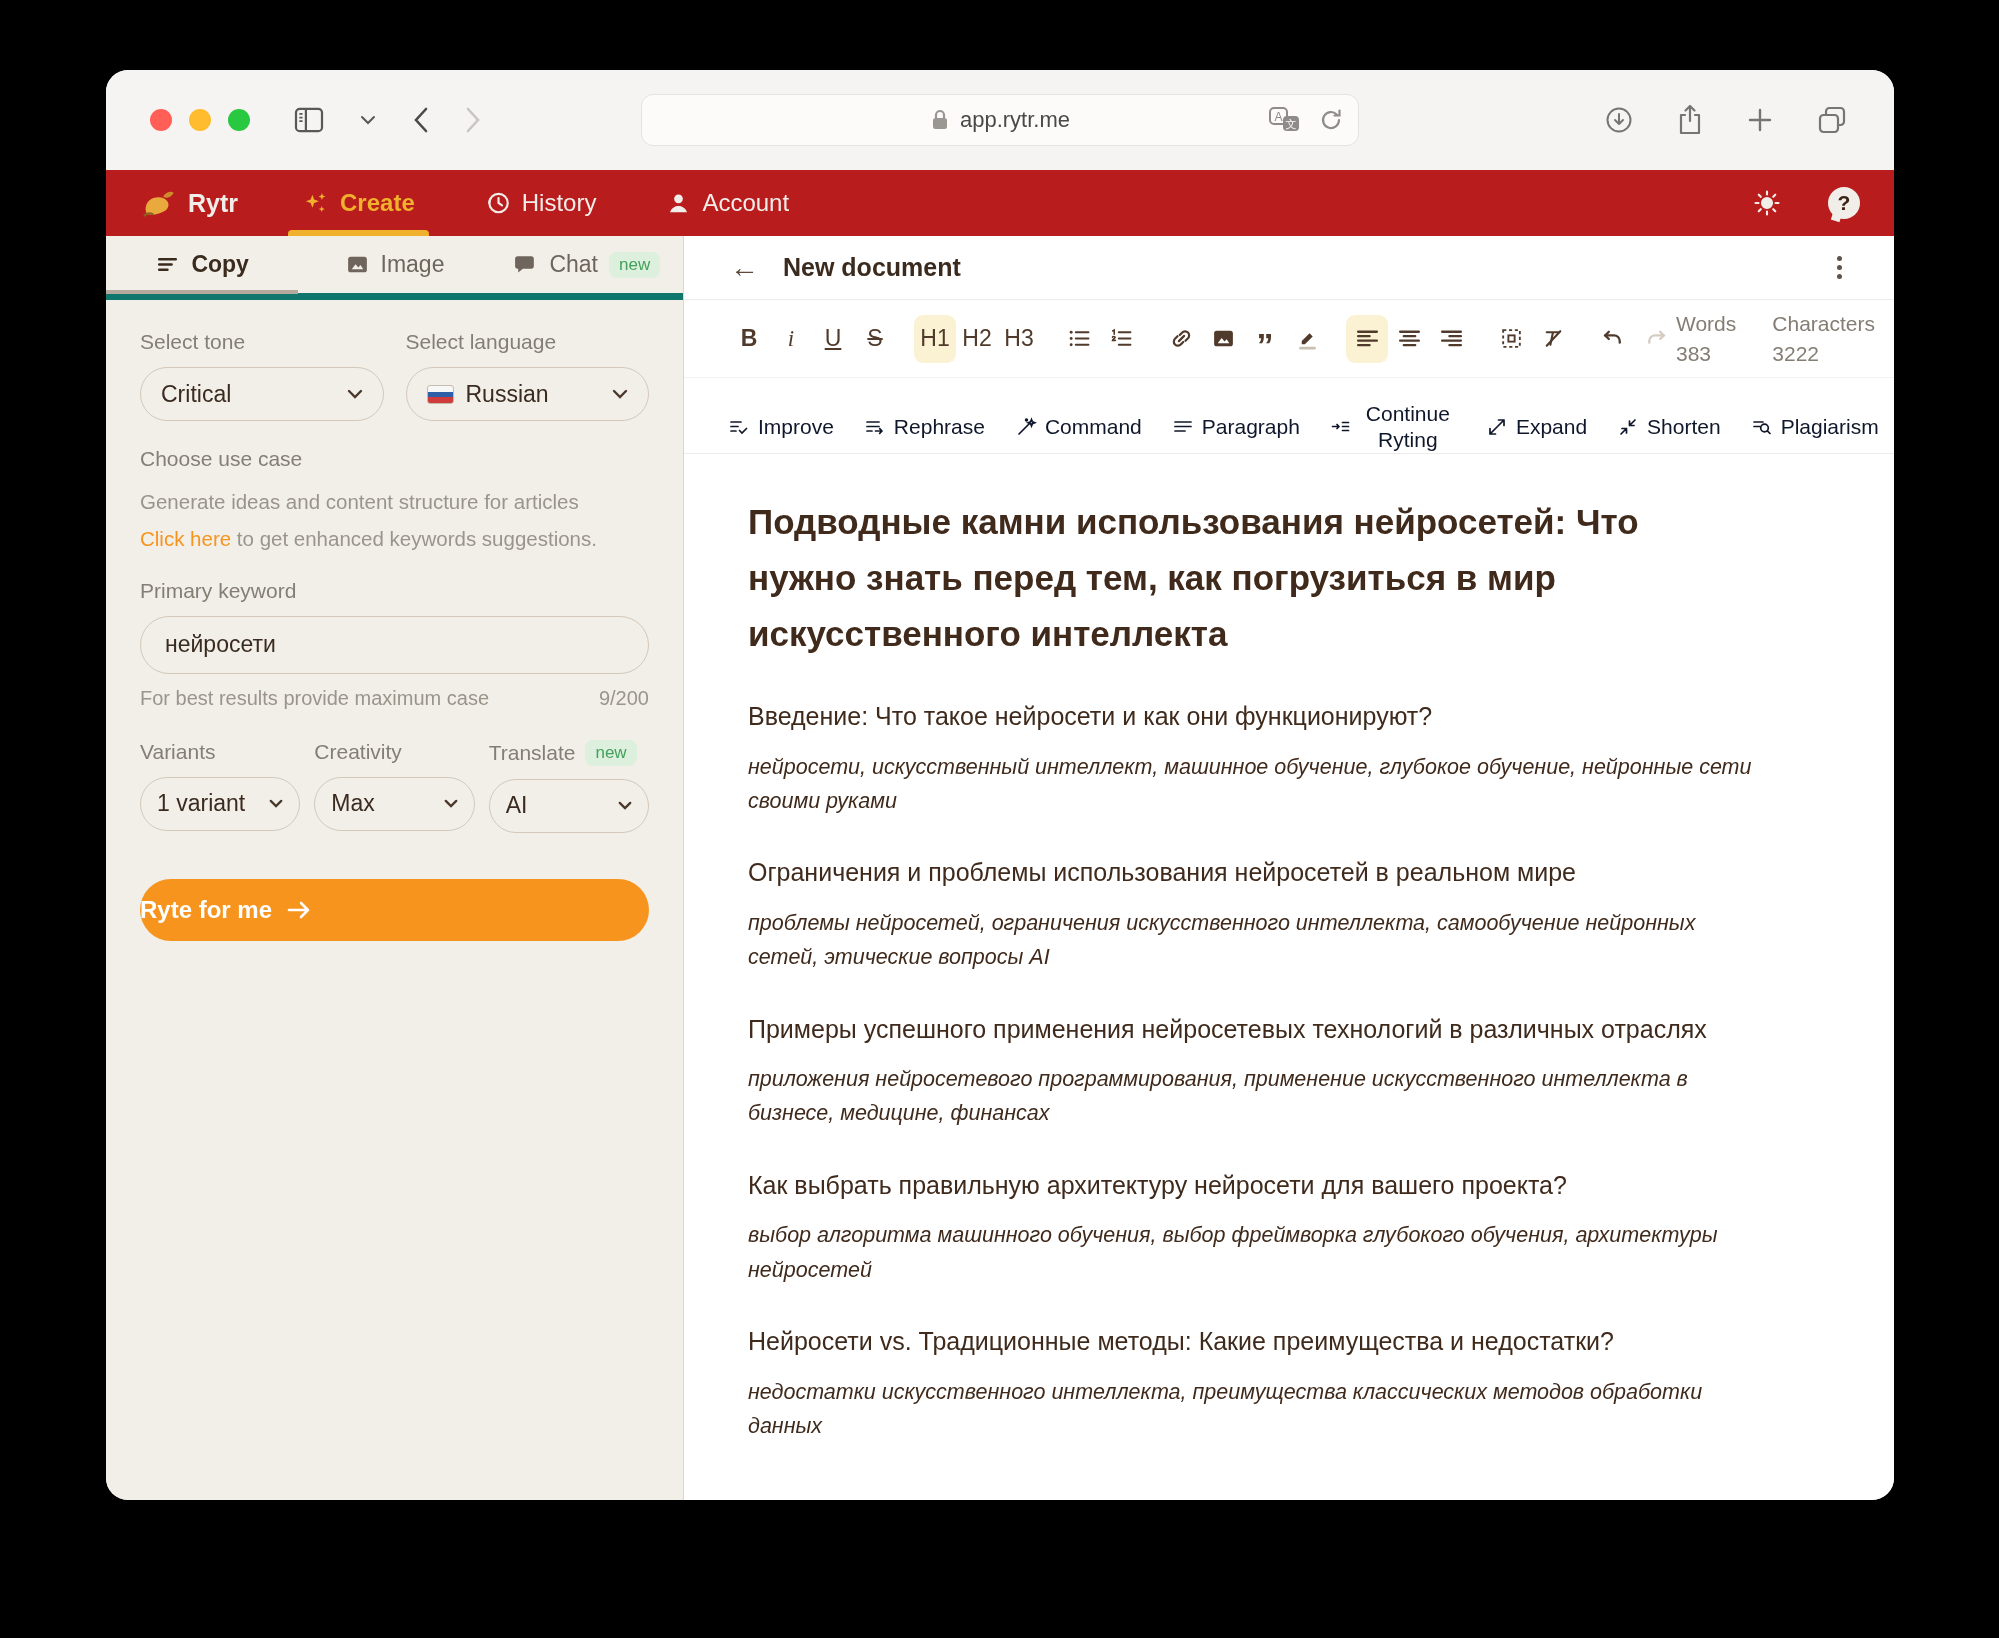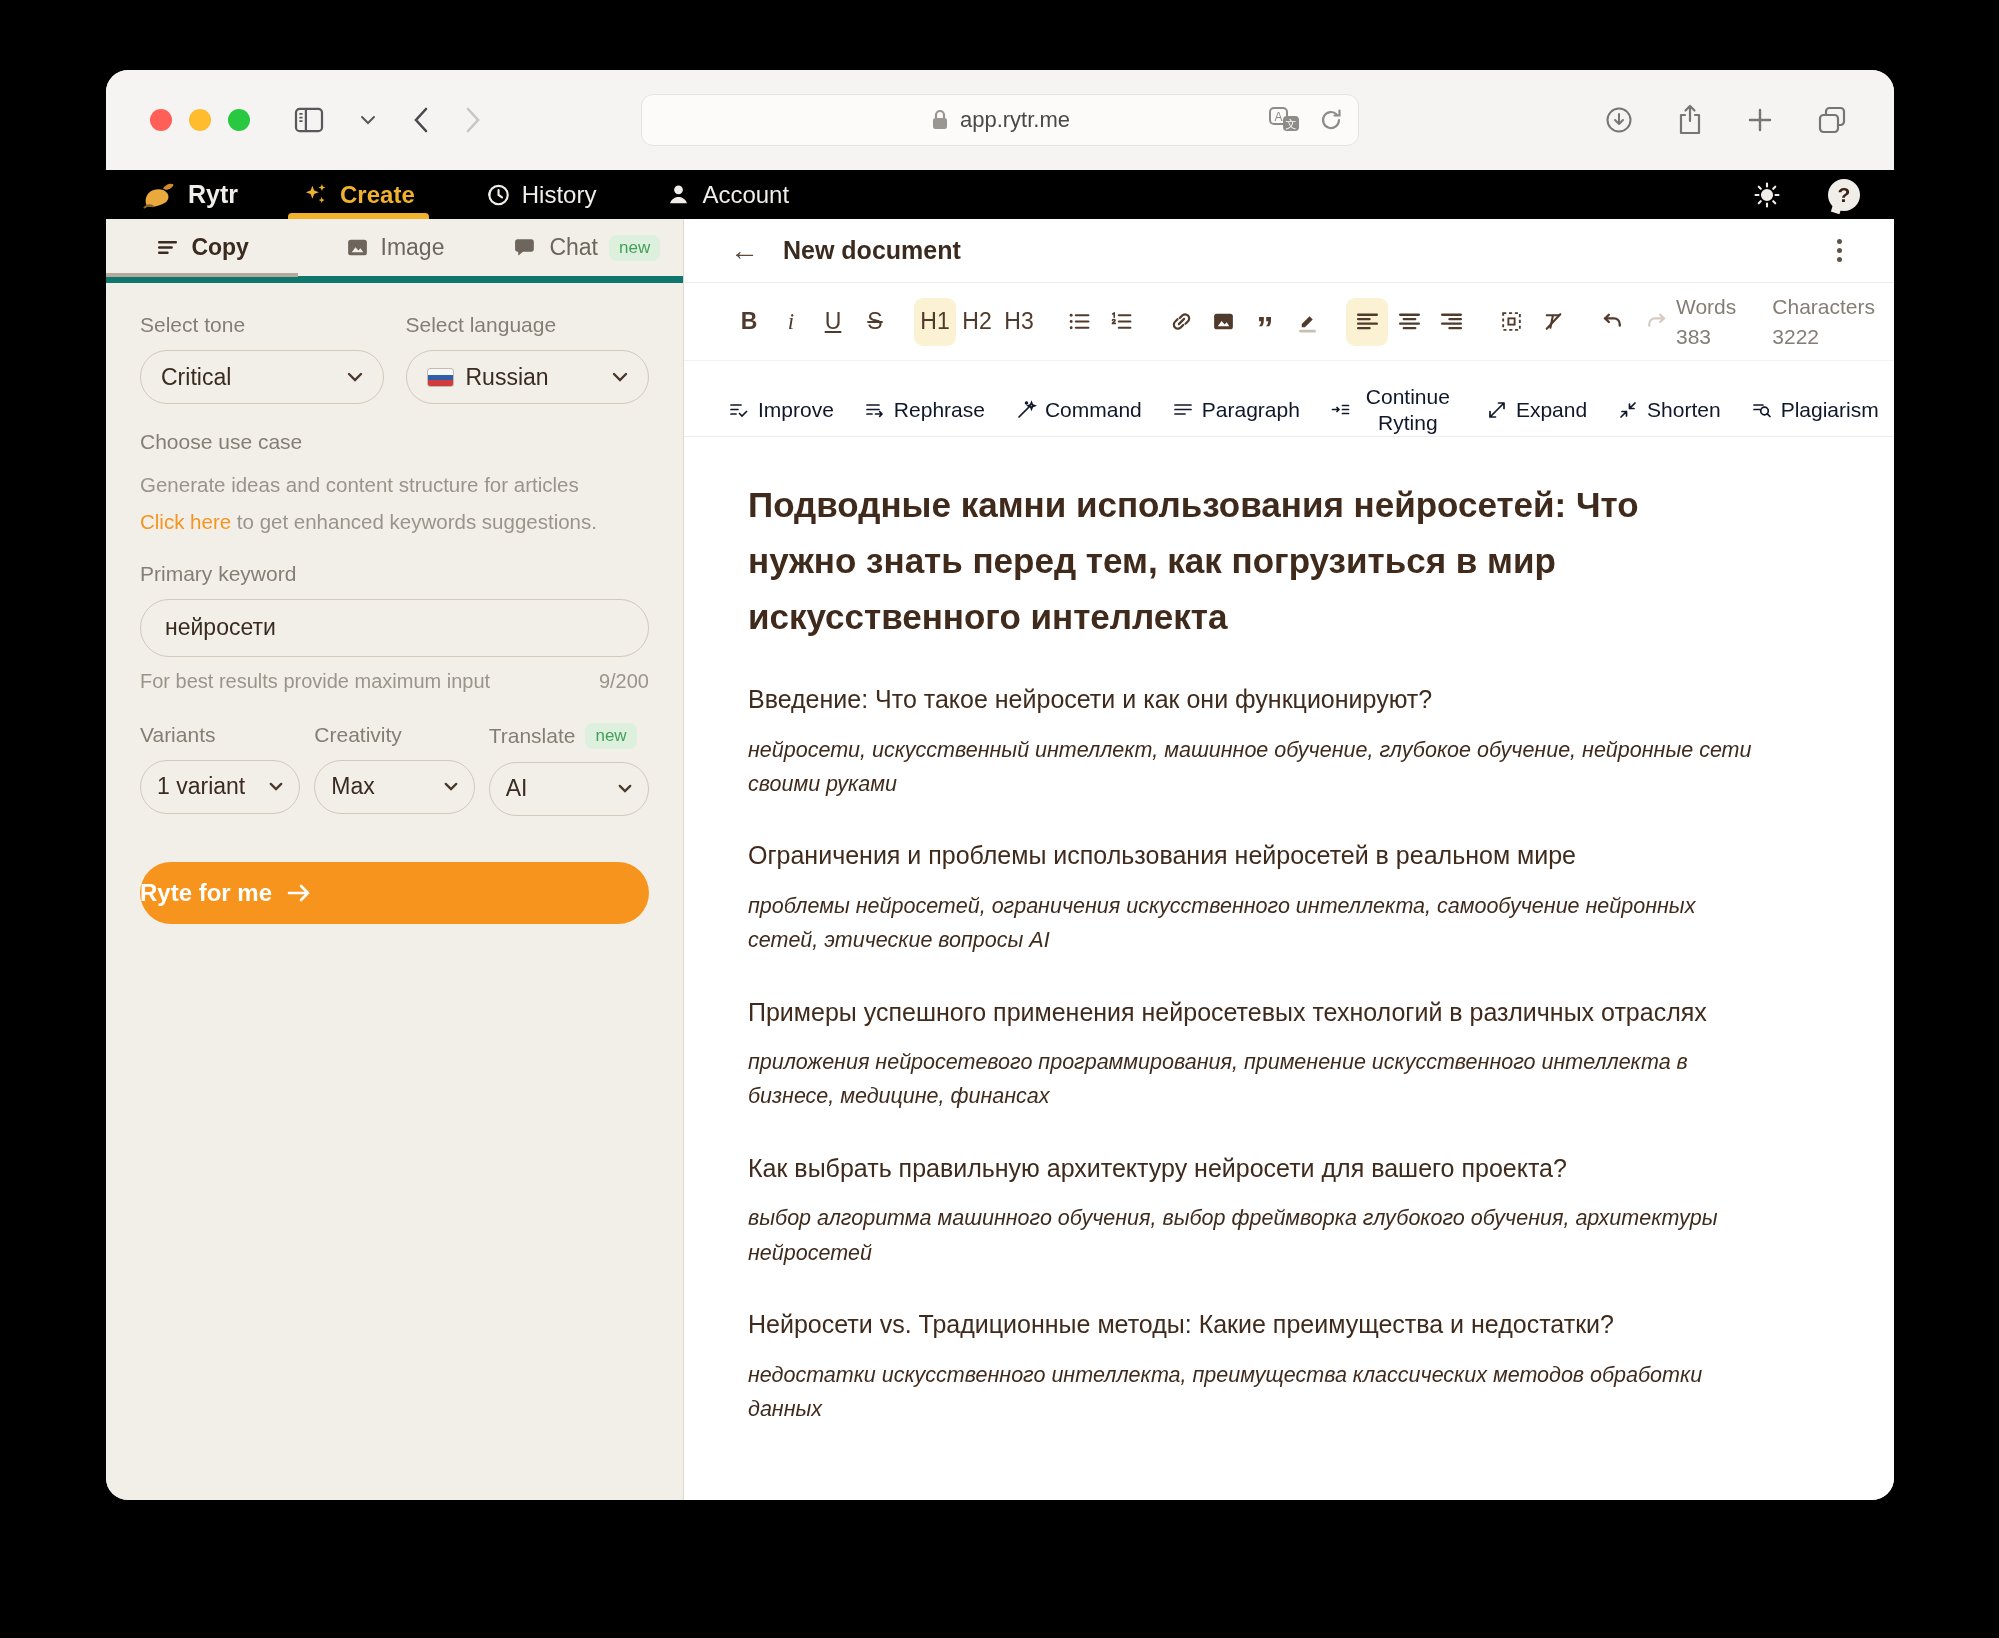--- a/index.html
+++ b/index.html
@@ -34,7 +34,7 @@
   .icon-btn { display:flex; align-items:center; justify-content:center; }
 
   
-  .appbar { height:49px; flex:none; background:#000000; display:flex; align-items:center; padding:0 34px; color:#F1EDE9; }
+  .appbar { height:66px; flex:none; background:#b91c1c; display:flex; align-items:center; padding:0 34px; color:#F1EDE9; }
   .brand { display:flex; align-items:center; gap:12px; font-size:25px; font-weight:bold; }
   .appnav { display:flex; height:100%; margin-left:64px; gap:70px; }
   .appnav-item { display:flex; align-items:center; gap:11px; font-size:24px; color:#F1EDE9; position:relative; height:100%; }

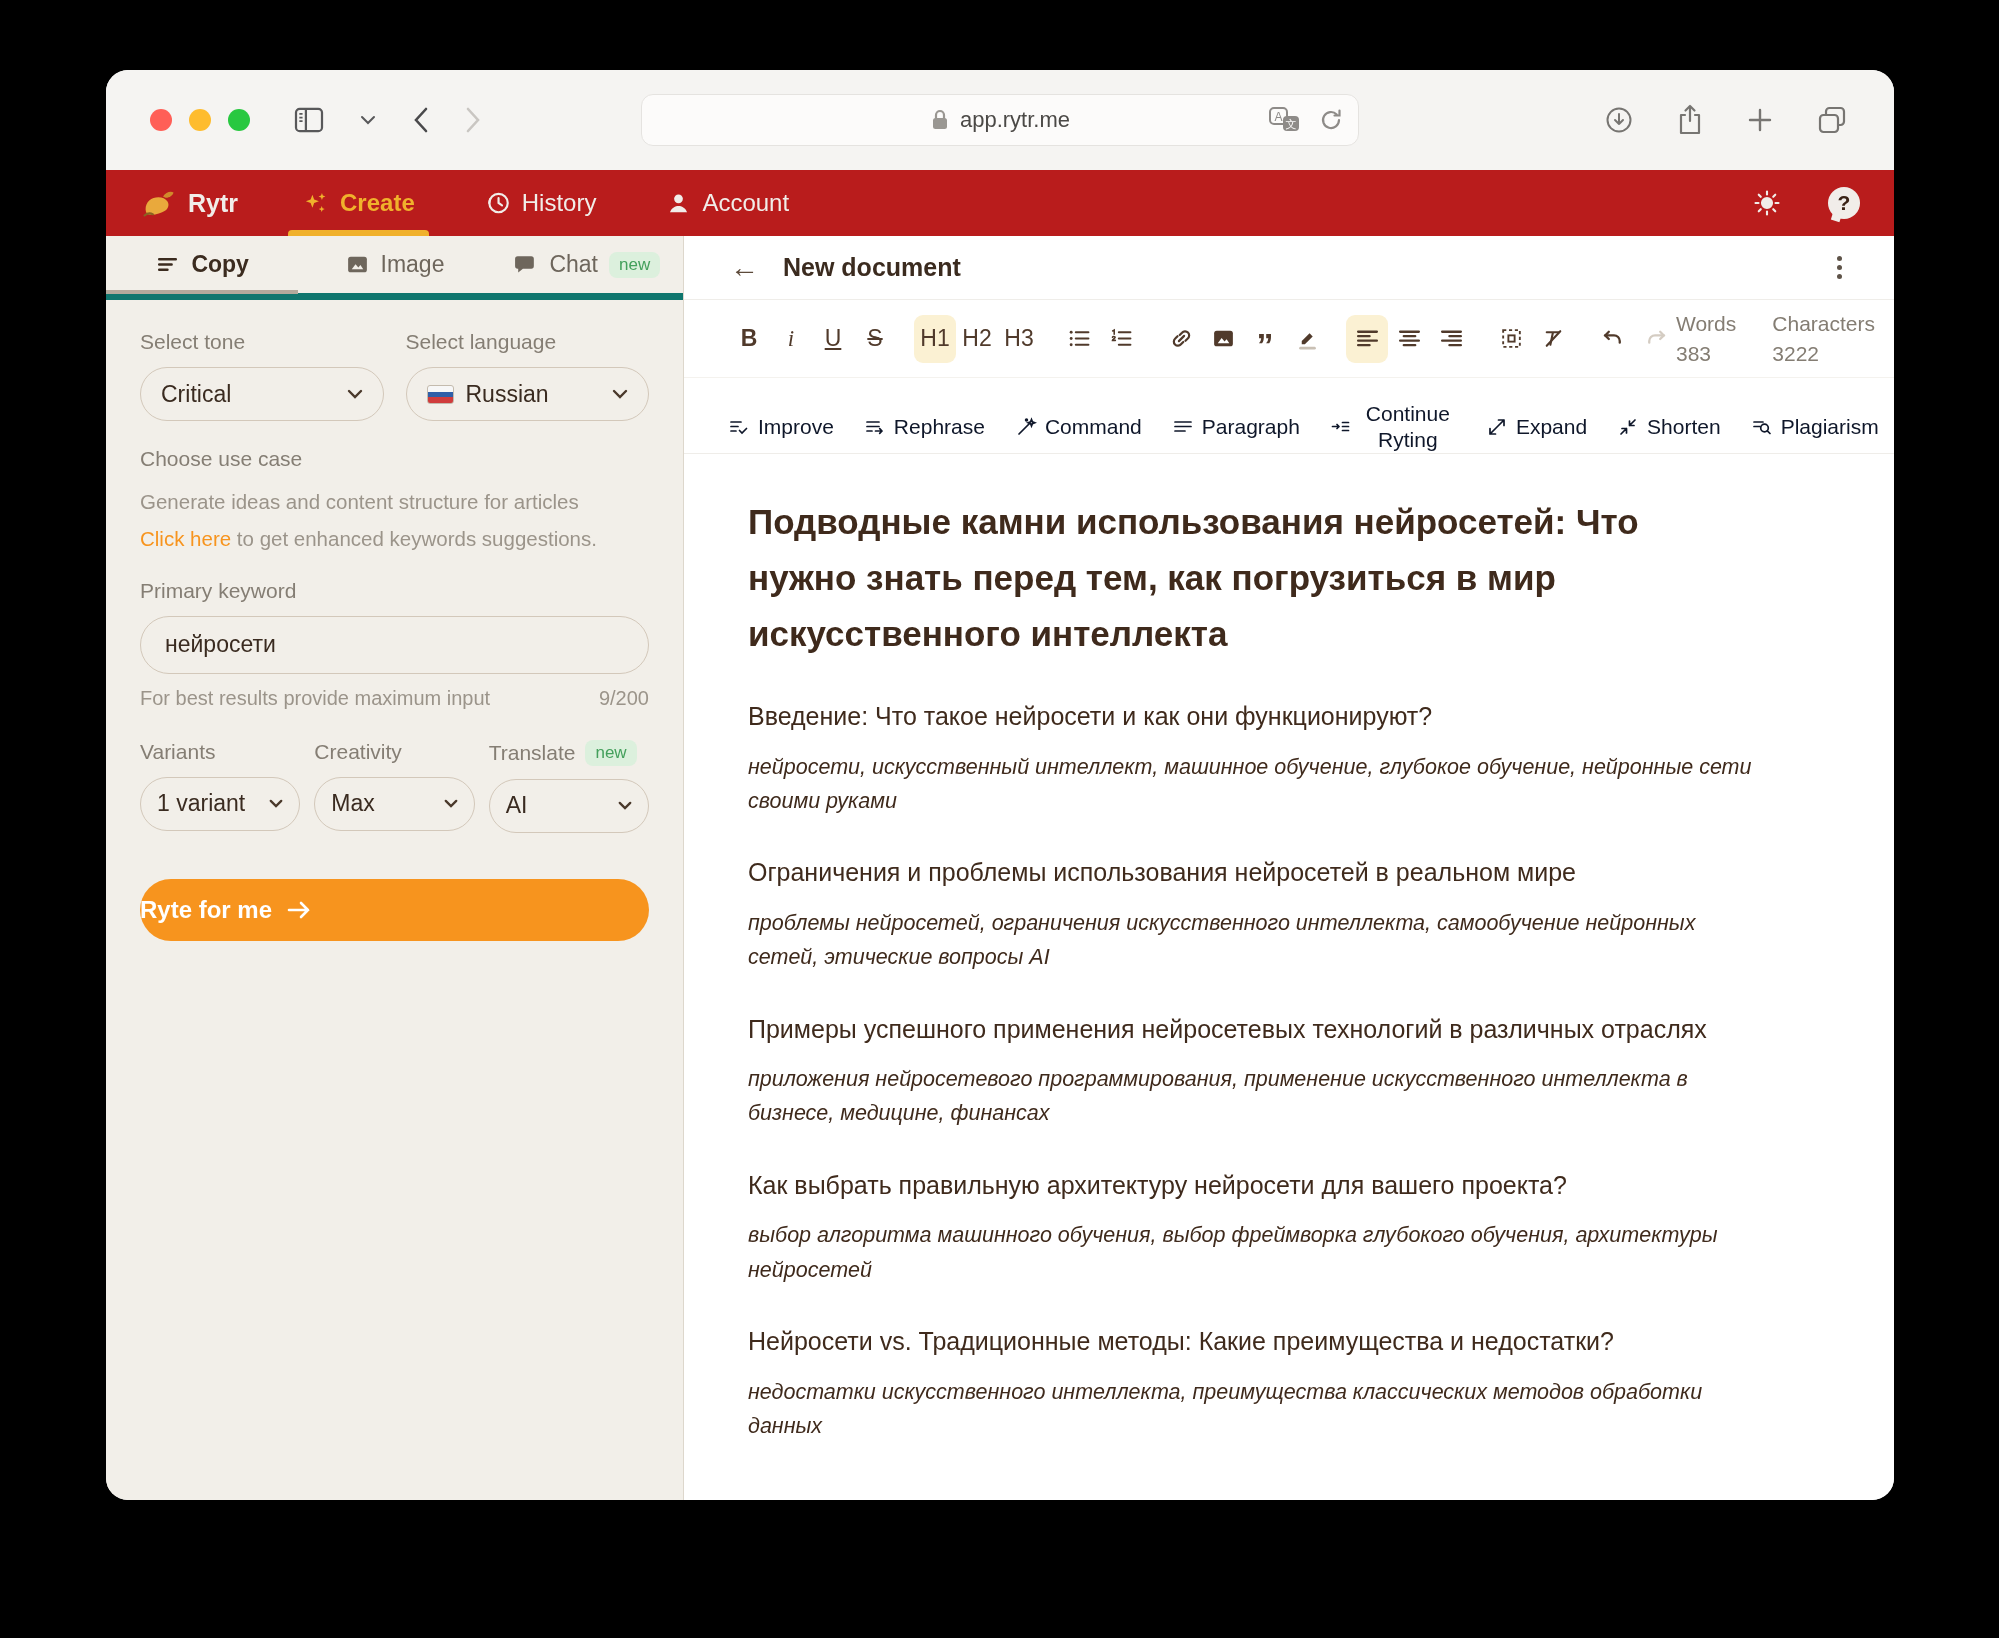--- a/index.html
+++ b/index.html
@@ -337,7 +337,7 @@
             <span>нейросети</span>
           </div>
           <div class="kw-meta">
-            <span>For best results provide maximum input</span>
+            <span>For best results provide maximum case</span>
             <span>9/200</span>
           </div>
         </div>

